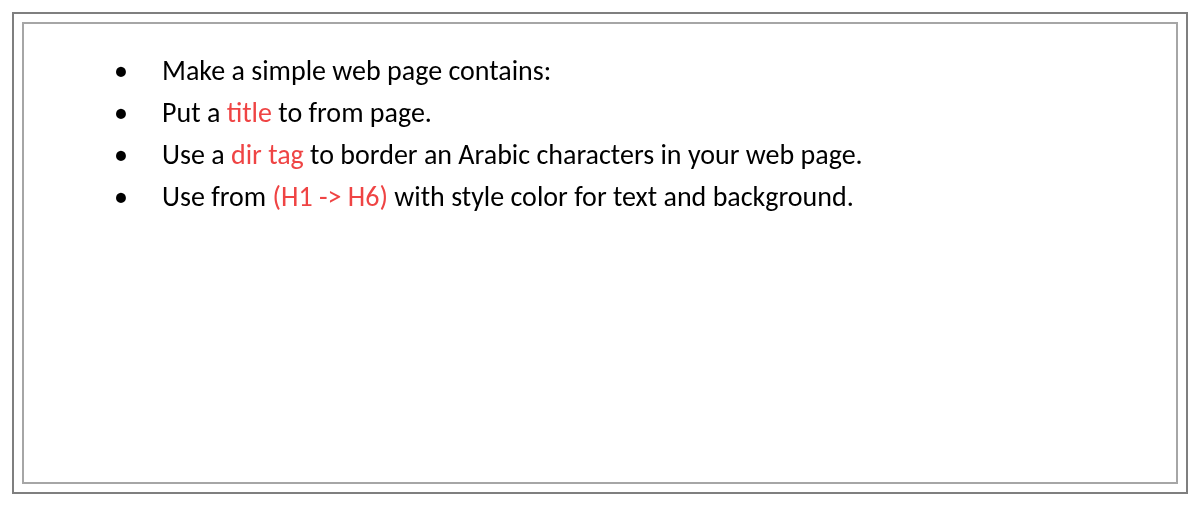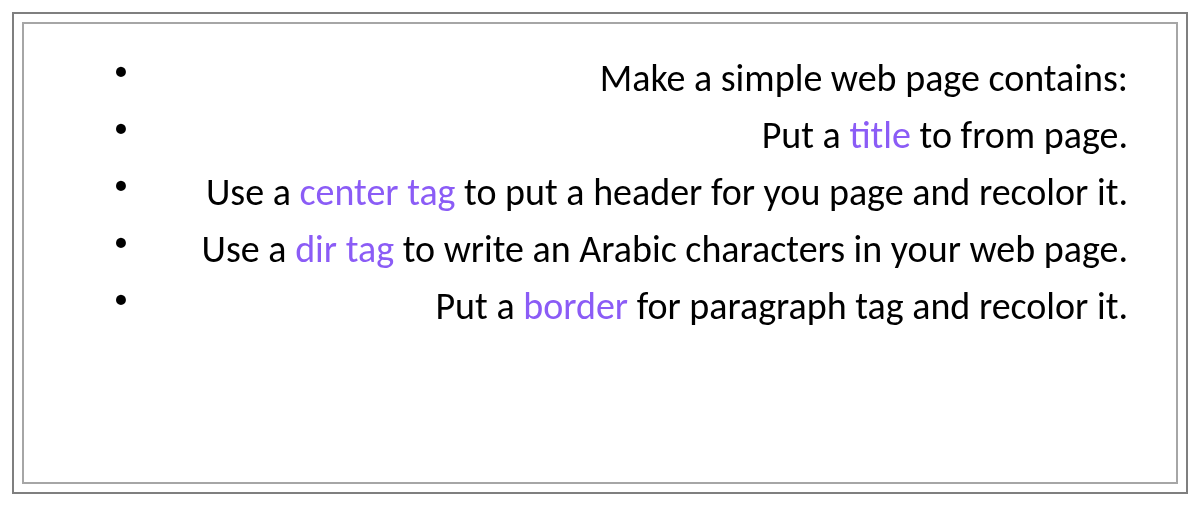--- a/index.html
+++ b/index.html
@@ -27,11 +27,10 @@
     }
     li {
       position: relative;
-      font-size: 38px;
+      font-size: 28px;
       line-height: 1.5;
       color: #000000;
       padding-left: 48px;
-      text-align: right;
     }
     li::before {
       content: "•";

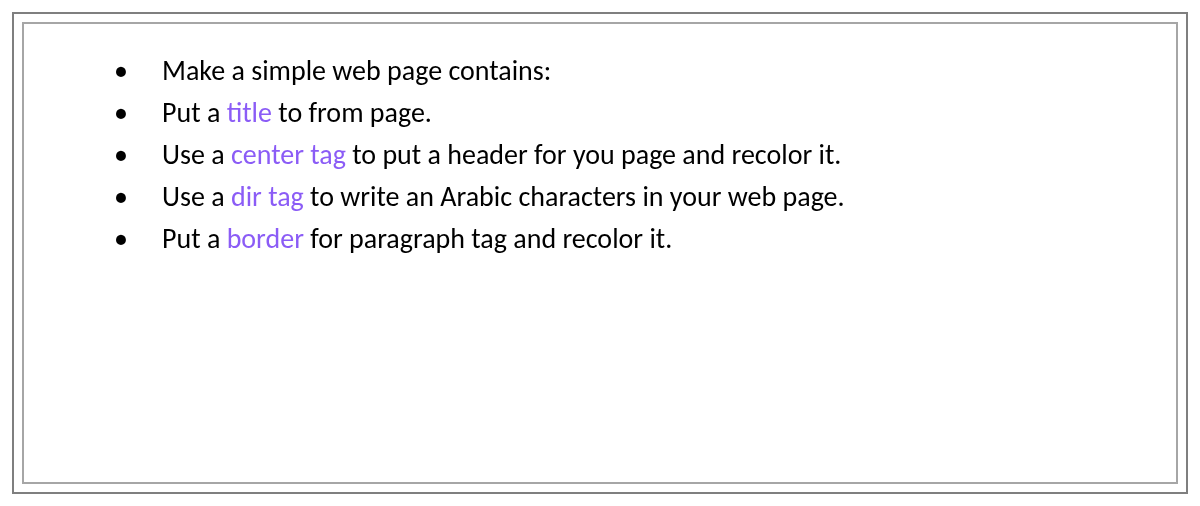--- a/index.html
+++ b/index.html
@@ -40,7 +40,7 @@
       font-size: 28px;
       color: #000000;
     }
-    .hl { color: #8b5cf6; }
+    .hl { color: #ef4444; }
   </style>
 </head>
 <body>

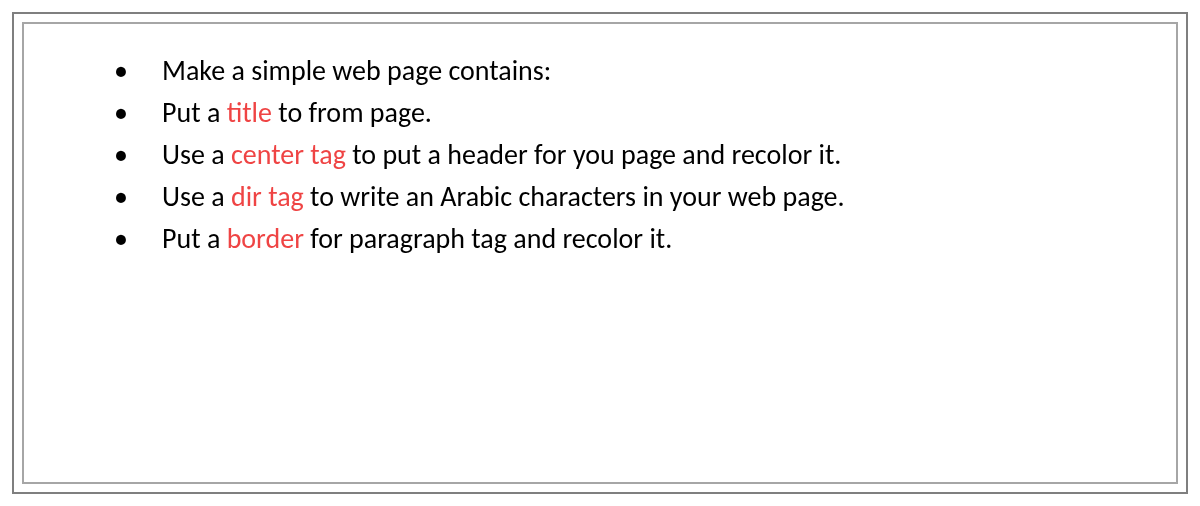--- a/index.html
+++ b/index.html
@@ -55,9 +55,6 @@
         <span>Put a </span><span class="hl">title</span><span> to from page.</span>
       </li>
       <li>
-        <span>Use a </span><span class="hl">center tag</span><span> to put a header for you page and recolor it.</span>
-      </li>
-      <li>
         <span>Use a </span><span class="hl">dir tag</span><span> to write an Arabic characters in your web page.</span>
       </li>
       <li>

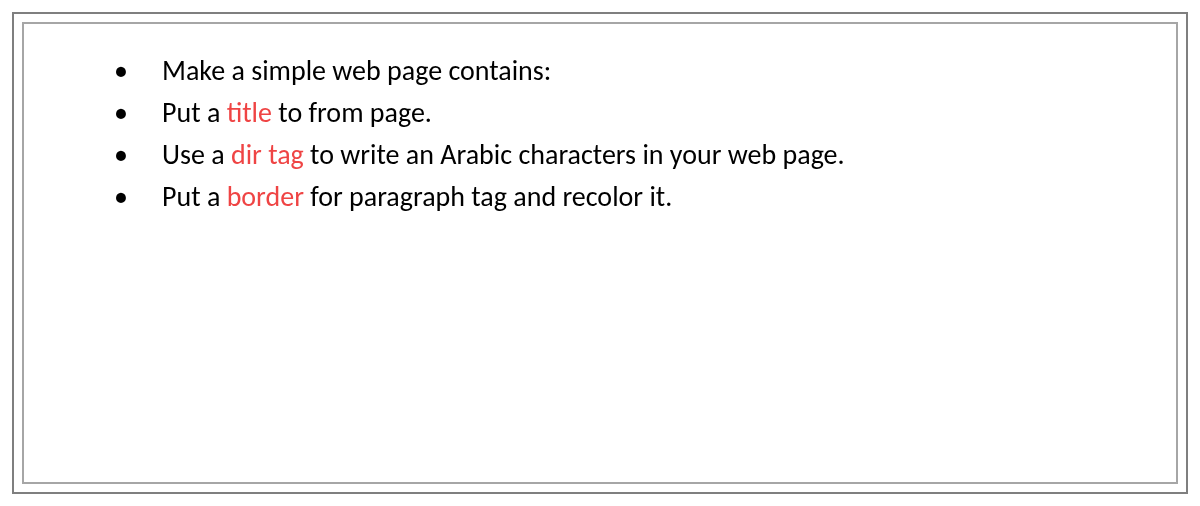--- a/index.html
+++ b/index.html
@@ -55,7 +55,7 @@
         <span>Put a </span><span class="hl">title</span><span> to from page.</span>
       </li>
       <li>
-        <span>Use a </span><span class="hl">dir tag</span><span> to write an Arabic characters in your web page.</span>
+        <span>Use a </span><span class="hl">dir tag</span><span> to border an Arabic characters in your web page.</span>
       </li>
       <li>
         <span>Put a </span><span class="hl">border</span><span> for paragraph tag and recolor it.</span>

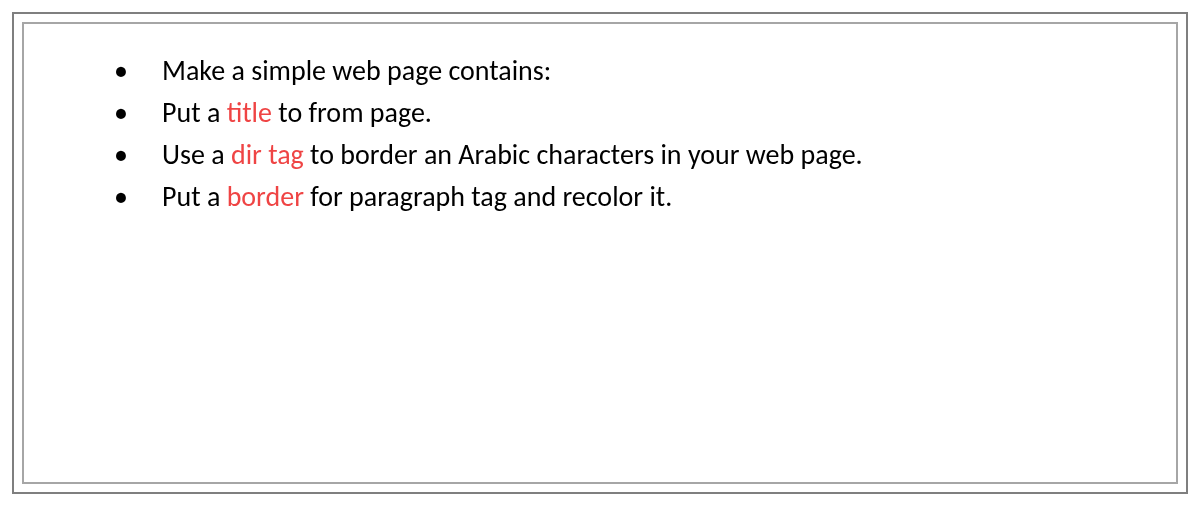--- a/index.html
+++ b/index.html
@@ -58,6 +58,9 @@
         <span>Use a </span><span class="hl">dir tag</span><span> to border an Arabic characters in your web page.</span>
       </li>
       <li>
+        <span>Use from </span><span class="hl">(H1 -&gt; H6)</span><span> with style color for text and background.</span>
+      </li>
+      <li>
         <span>Put a </span><span class="hl">border</span><span> for paragraph tag and recolor it.</span>
       </li>
     </ul>

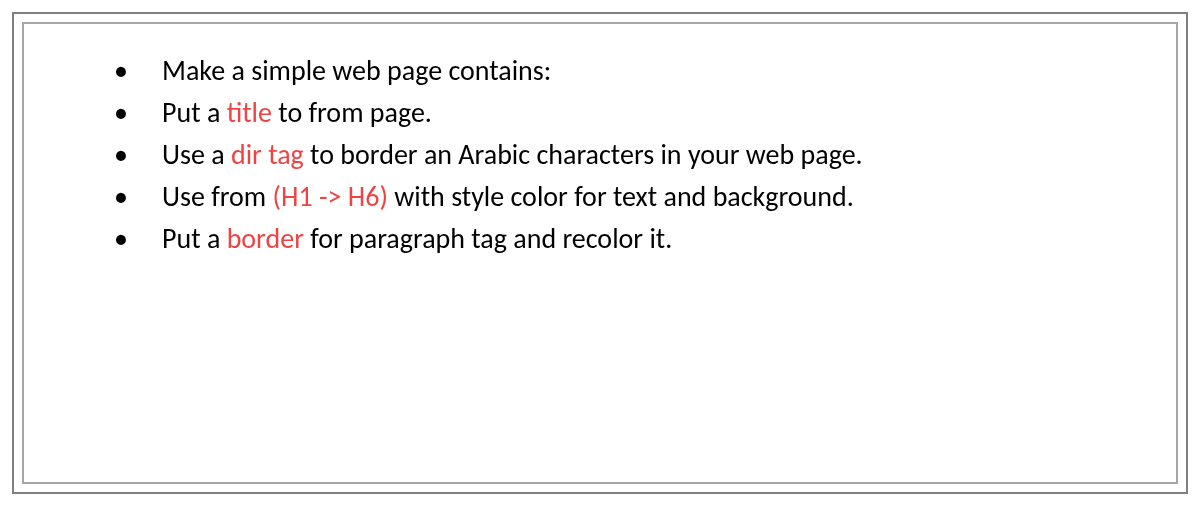--- a/index.html
+++ b/index.html
@@ -60,9 +60,6 @@
       <li>
         <span>Use from </span><span class="hl">(H1 -&gt; H6)</span><span> with style color for text and background.</span>
       </li>
-      <li>
-        <span>Put a </span><span class="hl">border</span><span> for paragraph tag and recolor it.</span>
-      </li>
     </ul>
   </div>
 </div>

